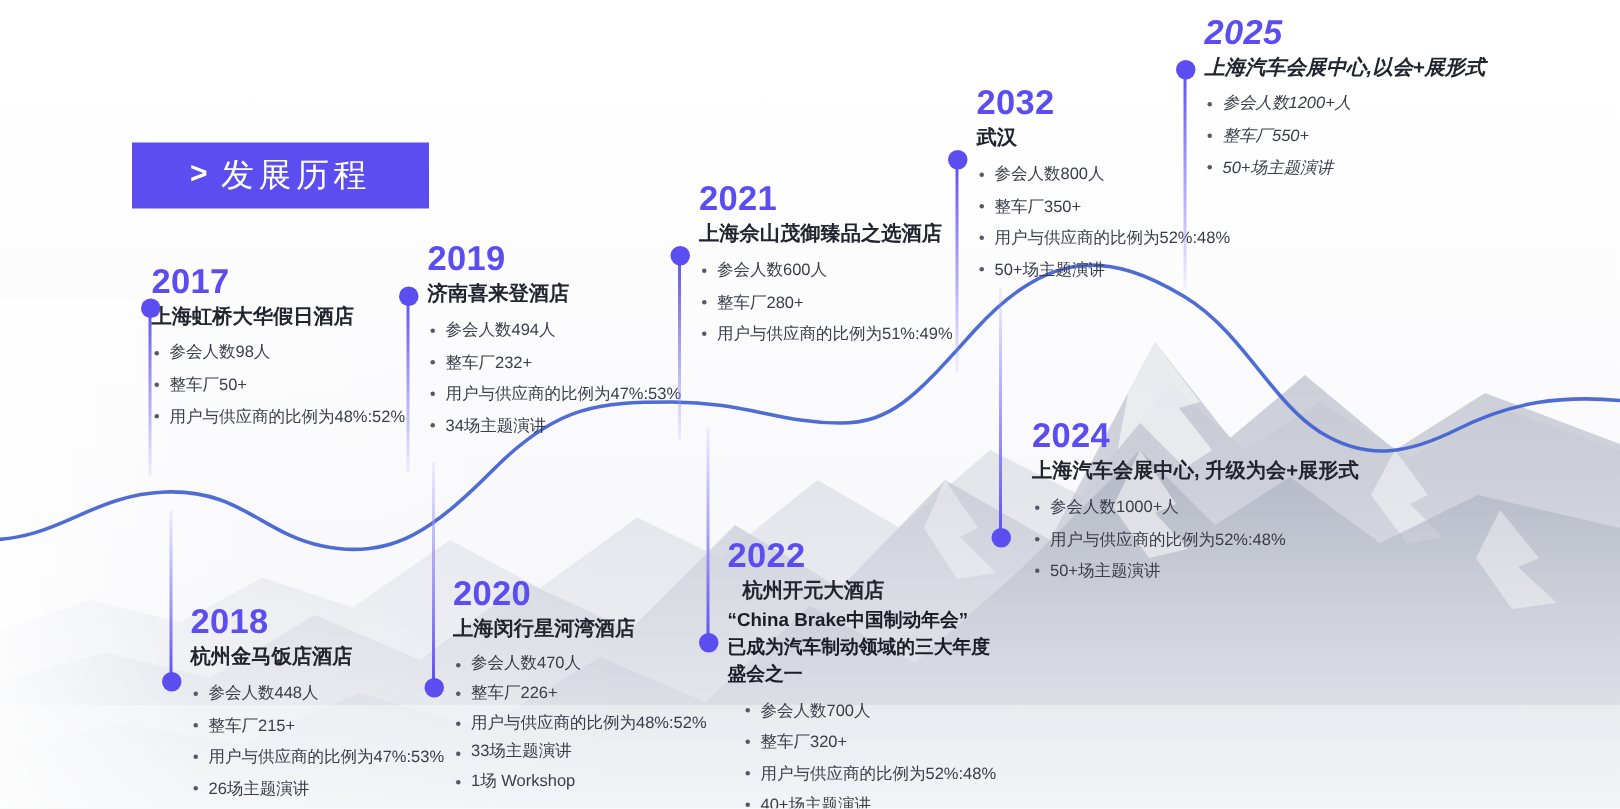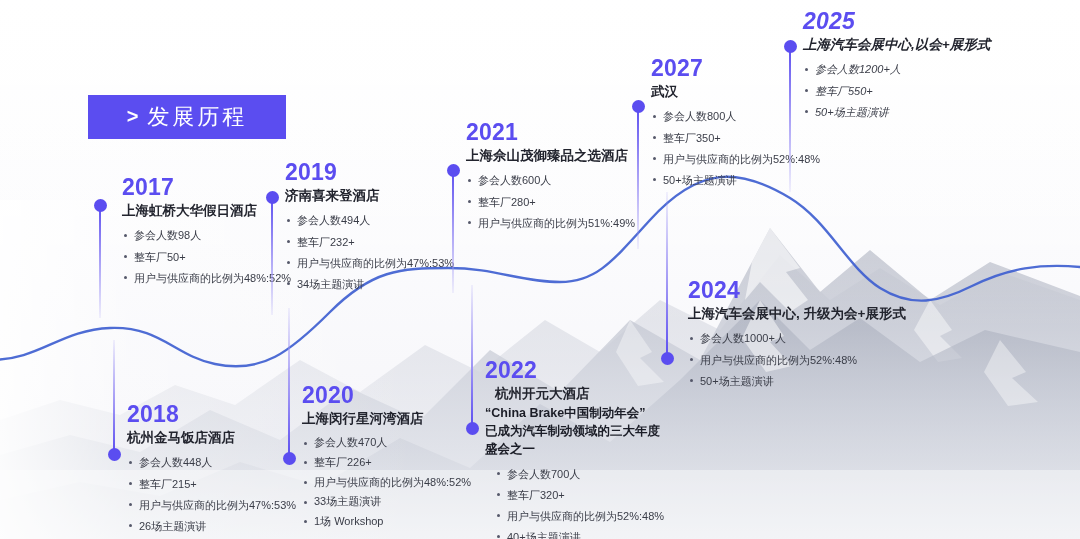--- a/index.html
+++ b/index.html
@@ -246,7 +246,7 @@
     <div class="tl-connector down" style="height:145px;"></div>
     <div class="tl-dot" style="top:-4px;"></div>
     <div class="tl-text" style="left:14px; top:-48px;">
-      <div class="tl-year">2027</div>
+      <div class="tl-year">2032</div>
       <div class="tl-place">武汉</div>
       <ul class="tl-bullets">
         <li>参会人数800人</li>

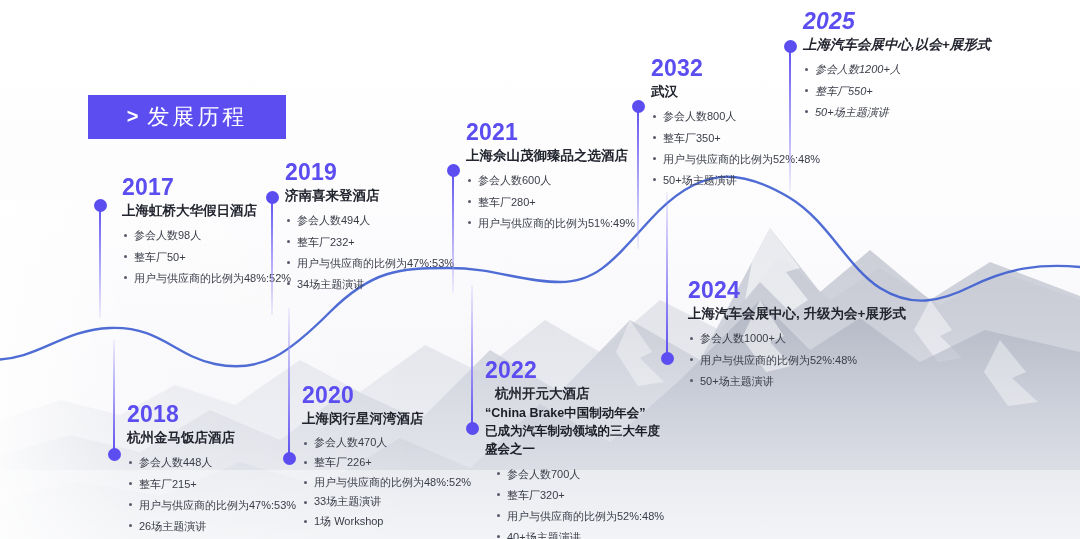--- a/index.html
+++ b/index.html
@@ -154,7 +154,7 @@
   <div class="tl-item" style="left:99px; top:203px;">
     <div class="tl-connector down" style="height:115px;"></div>
     <div class="tl-dot" style="top:-4px;"></div>
-    <div class="tl-text" style="left:23px; top:-28px;">
+    <div class="tl-text" style="left:2px; top:-28px;">
       <div class="tl-year">2017</div>
       <div class="tl-place">上海虹桥大华假日酒店</div>
       <ul class="tl-bullets">

